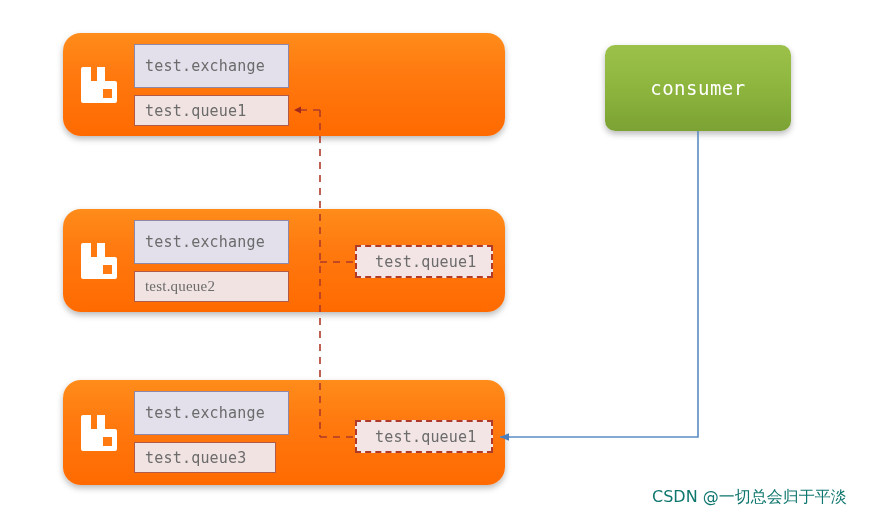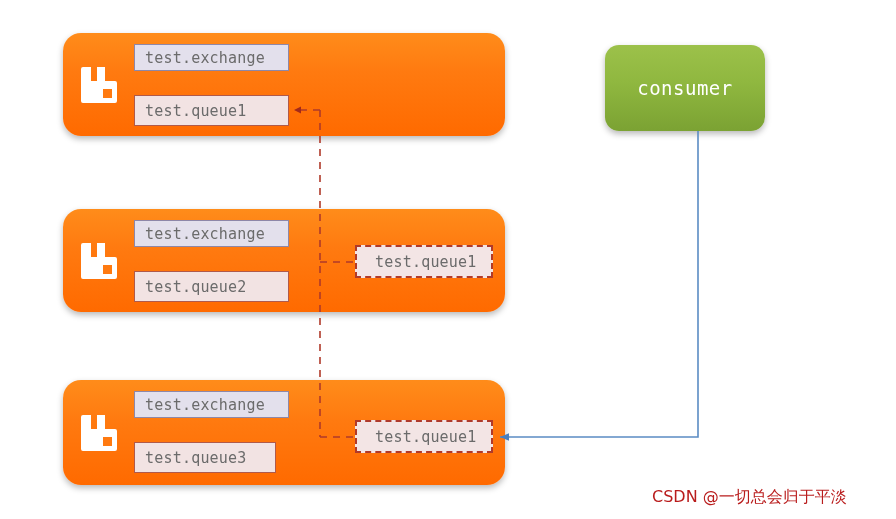--- a/index.html
+++ b/index.html
@@ -46,7 +46,7 @@
   .chip-exchange {
     background: #e3e0ec;
     border: 1px solid #8e87a8;
-    height: 27px;
+    height: 44px;
   }
   .chip-queue {
     background: #f2e3e3;

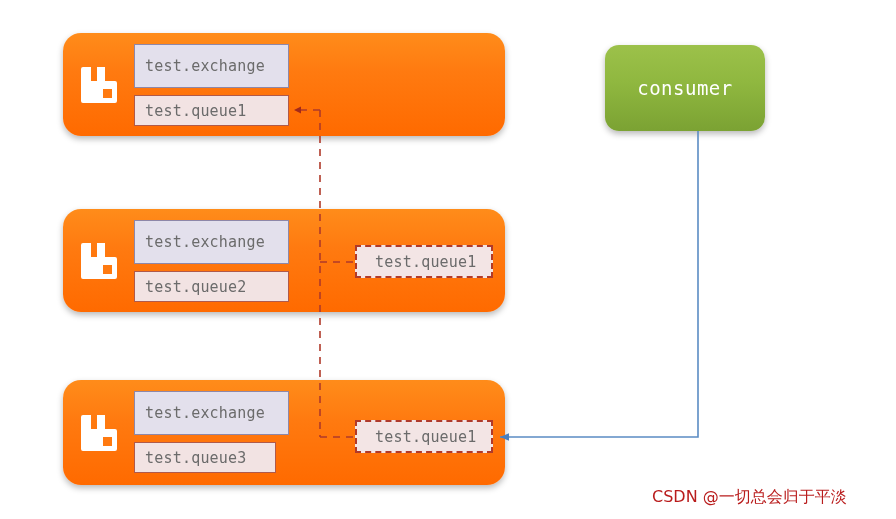--- a/index.html
+++ b/index.html
@@ -151,7 +151,7 @@
     <span>test.queue1</span>
   </div>
 
-  <div class="consumer" style="left:605px; top:45px; width:160px; height:86px;">
+  <div class="consumer" style="left:605px; top:45px; width:186px; height:86px;border-radius:10px;">
     <span>consumer</span>
   </div>
 

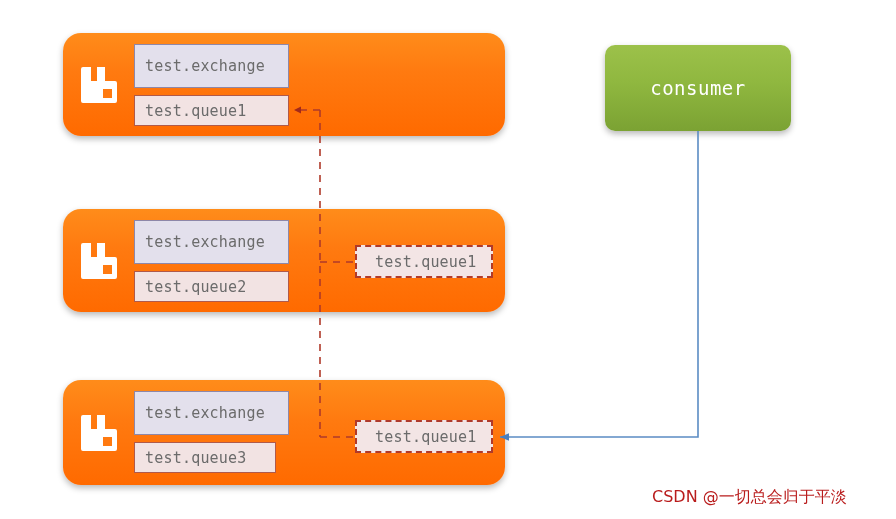--- a/index.html
+++ b/index.html
@@ -125,7 +125,7 @@
     <div class="chip chip-exchange" style="left:71px; top:11px; width:155px;">
       <span>test.exchange</span>
     </div>
-    <div class="chip chip-queue" style="left:71px; top:62px; width:155px;">
+    <div class="chip chip-queue" style="left:71px; top:62px; width:155px;font-family:Liberation Serif, serif;">
       <span>test.queue2</span>
     </div>
   </div>

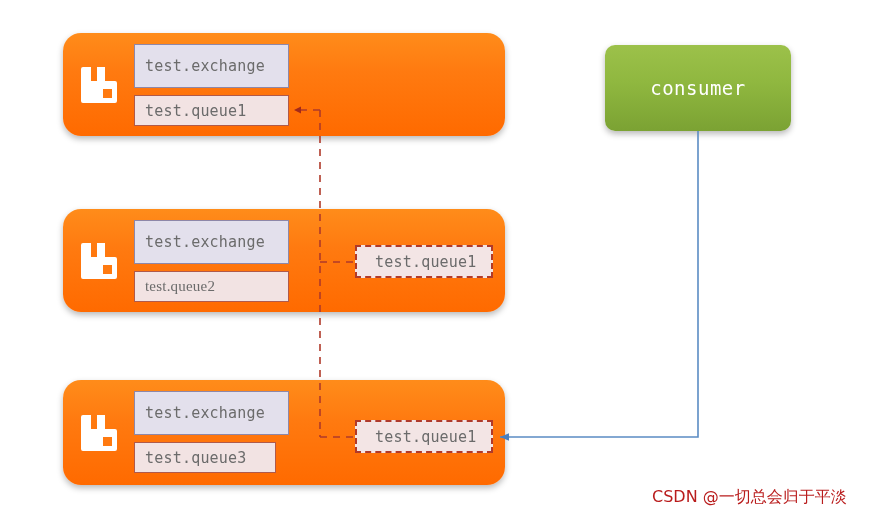--- a/index.html
+++ b/index.html
@@ -89,7 +89,7 @@
   
   .watermark {
     position: absolute;
-    color: #b91c1c;
+    color: #0f766e;
     font-size: 16px;
     font-family: "DejaVu Sans", "Liberation Sans", sans-serif;
     white-space: nowrap;

